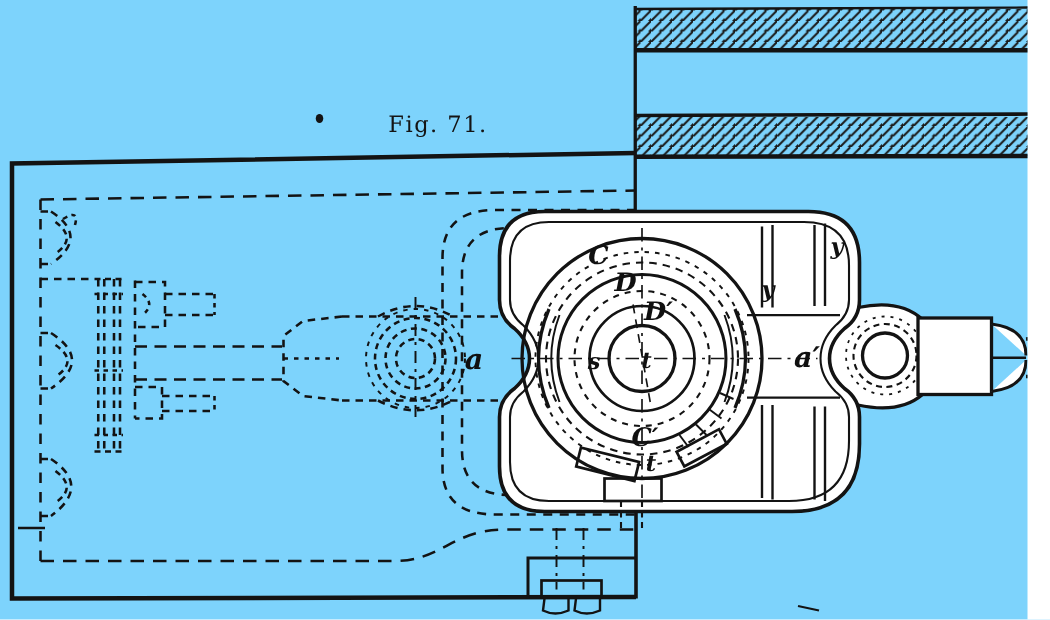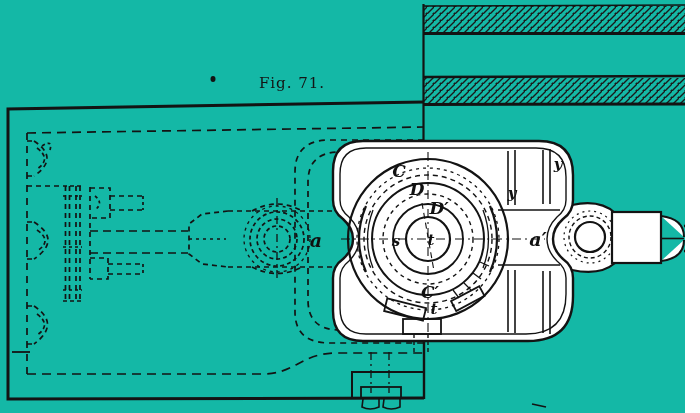--- a/index.html
+++ b/index.html
@@ -6,7 +6,7 @@
   .stage{
     position:relative;
     width:685px;height:413px;
-    background:#14b8a6;
+    background:#7dd3fc;
     overflow:hidden;
     font-family:"DejaVu Serif", serif;
     text-decoration:underline;

